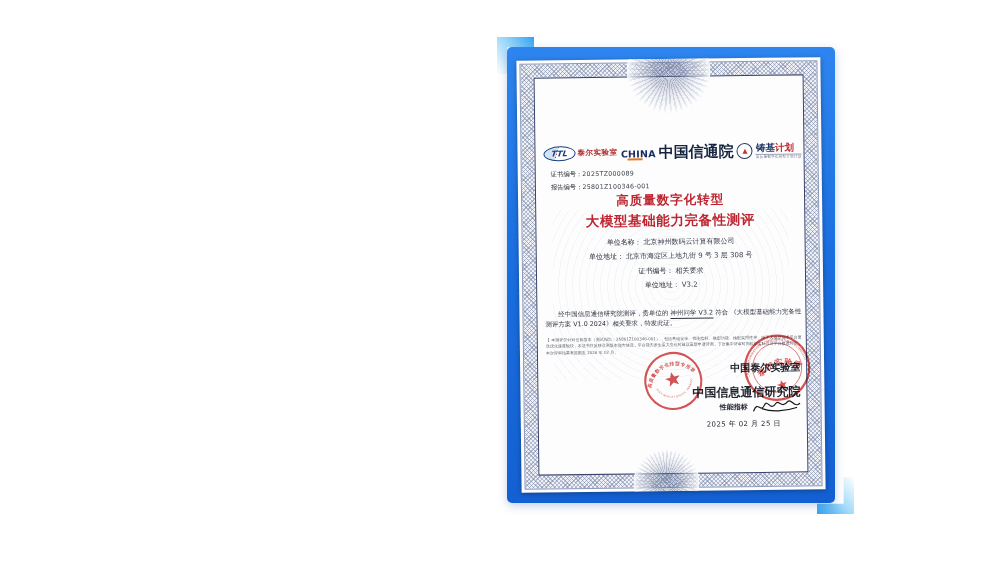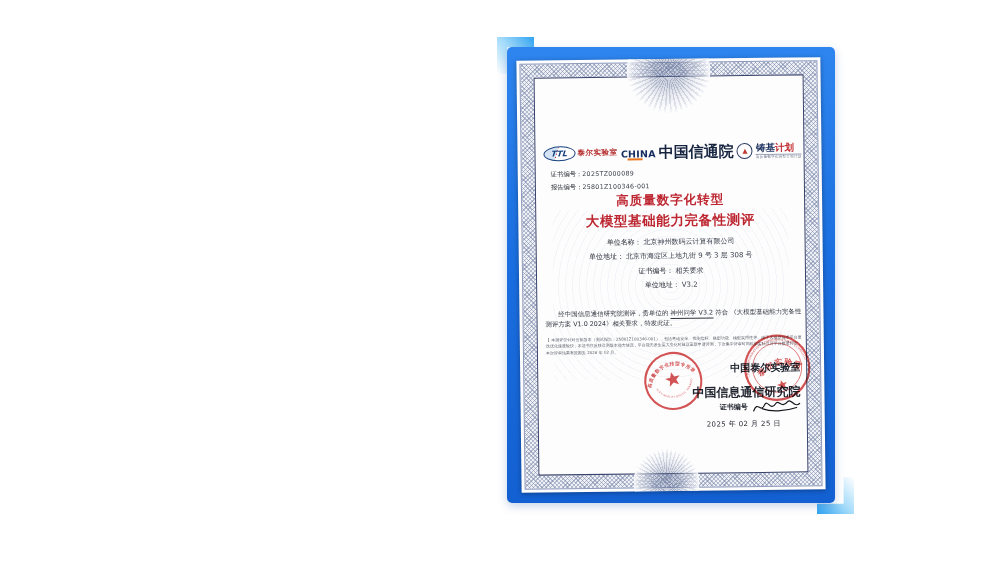--- a/index.html
+++ b/index.html
@@ -169,7 +169,7 @@
       <div class="issuer1">中国泰尔实验室</div>
       <div class="issuer2">中国信息通信研究院</div>
       <div class="signer">
-        <span class="signer-label">证书编号</span>
+        <span class="signer-label">性能指标</span>
         <svg class="sig-svg" width="52" height="20" viewBox="0 0 52 20">
           <path d="M3,14 C7,3 10,17 14,8 C17,2 20,15 25,7 C28,2 31,13 37,5 C41,1 43,12 49,7
                    M12,12 C20,15 34,15 46,11" fill="none" stroke="#15161a" stroke-width="1.2" stroke-linecap="round"></path>

